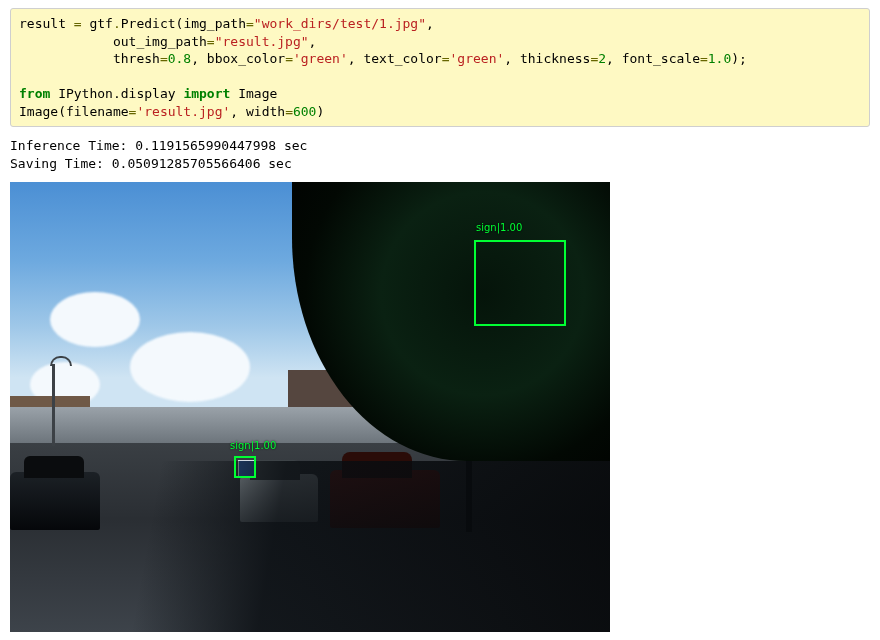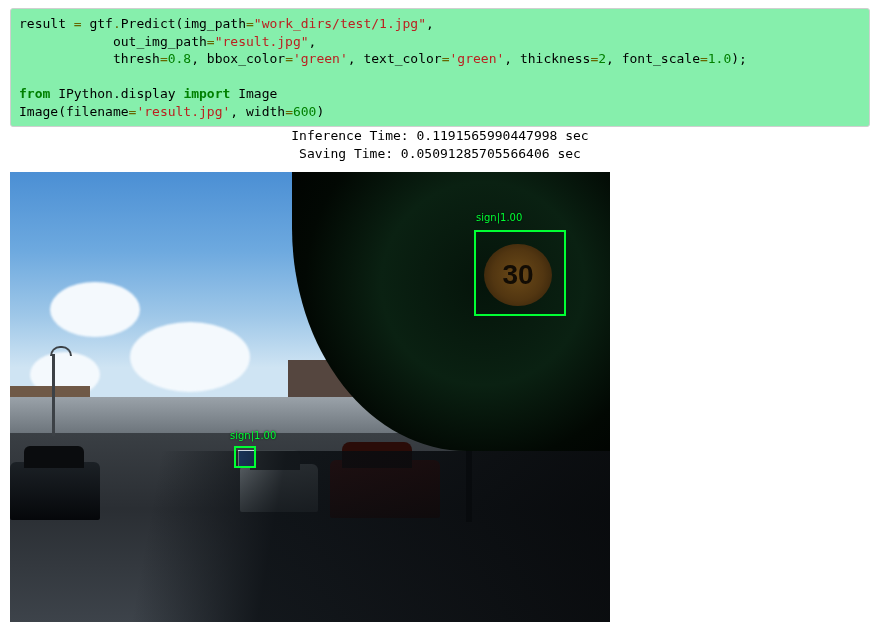--- a/index.html
+++ b/index.html
@@ -4,7 +4,7 @@
 <style>
   html,body{margin:0;padding:0;background:#fff;font-family:"DejaVu Sans Mono","Consolas",monospace;font-size:13px;color:#000;}
   .notebook{padding:8px 10px;width:860px;}
-  .code-cell{background:#86efac;border:1px solid #cfcfcf;border-radius:3px;padding:6px 8px;line-height:1.35;white-space:pre;overflow-x:auto;}
+  .code-cell{background:#fef9c3;border:1px solid #cfcfcf;border-radius:3px;padding:6px 8px;line-height:1.35;white-space:pre;overflow-x:auto;}
   .tok-var{color:#000;}
   .tok-op{color:#666600;}
   .tok-str{color:#BA2121;}

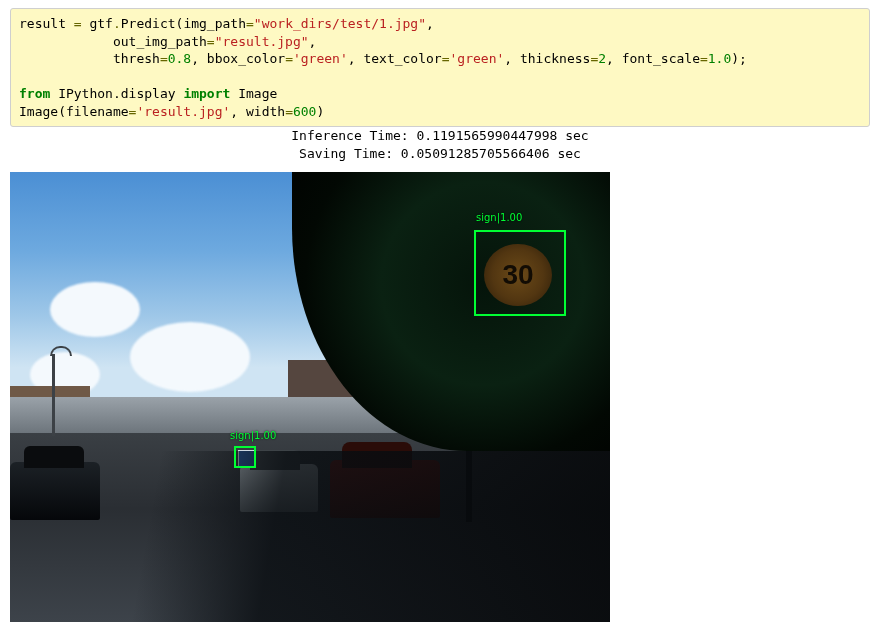--- a/index.html
+++ b/index.html
@@ -10,7 +10,7 @@
   .tok-str{color:#BA2121;}
   .tok-num{color:#008000;}
   .tok-kw{color:#008000;font-weight:bold;}
-  .output-block{white-space:pre;line-height:1.4;color:#000;text-align:center;}
+  .output-block{margin-top:10px;white-space:pre;line-height:1.4;color:#000;}
   .img-wrap{position:relative;width:600px;height:450px;margin-top:8px;overflow:hidden;}
   
   .sky{position:absolute;left:0;top:0;width:100%;height:58%;background:linear-gradient(#4b8fd4 0%,#6da9df 30%,#9ec7e8 55%,#cfe4f3 75%);}

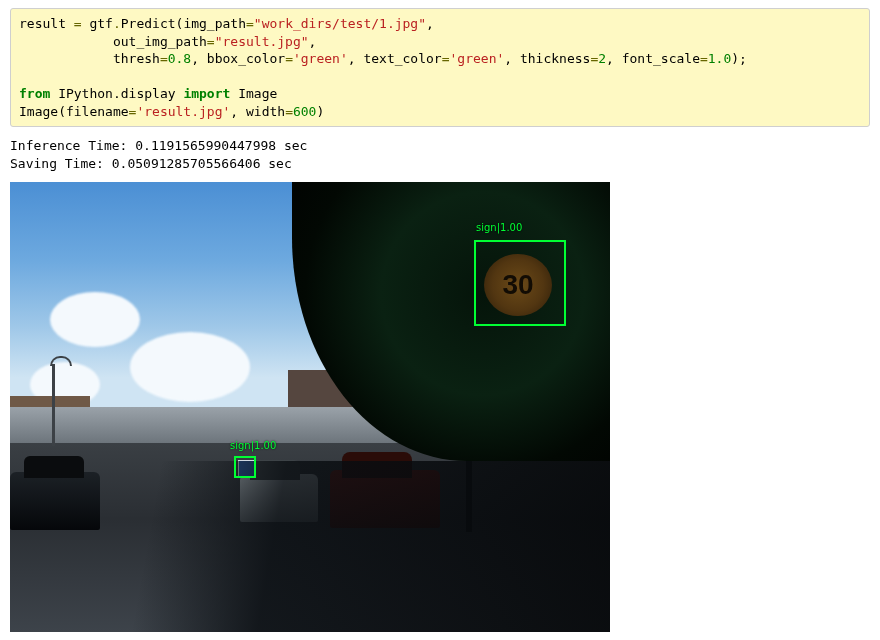--- a/index.html
+++ b/index.html
@@ -81,7 +81,6 @@
     <div class="car car-red"></div>
     <div class="pole pole1"></div>
     <div class="tree"></div>
-    <div class="sign30">30</div>
     <div class="smallsign"></div>
     <div class="shadow"></div>
 

